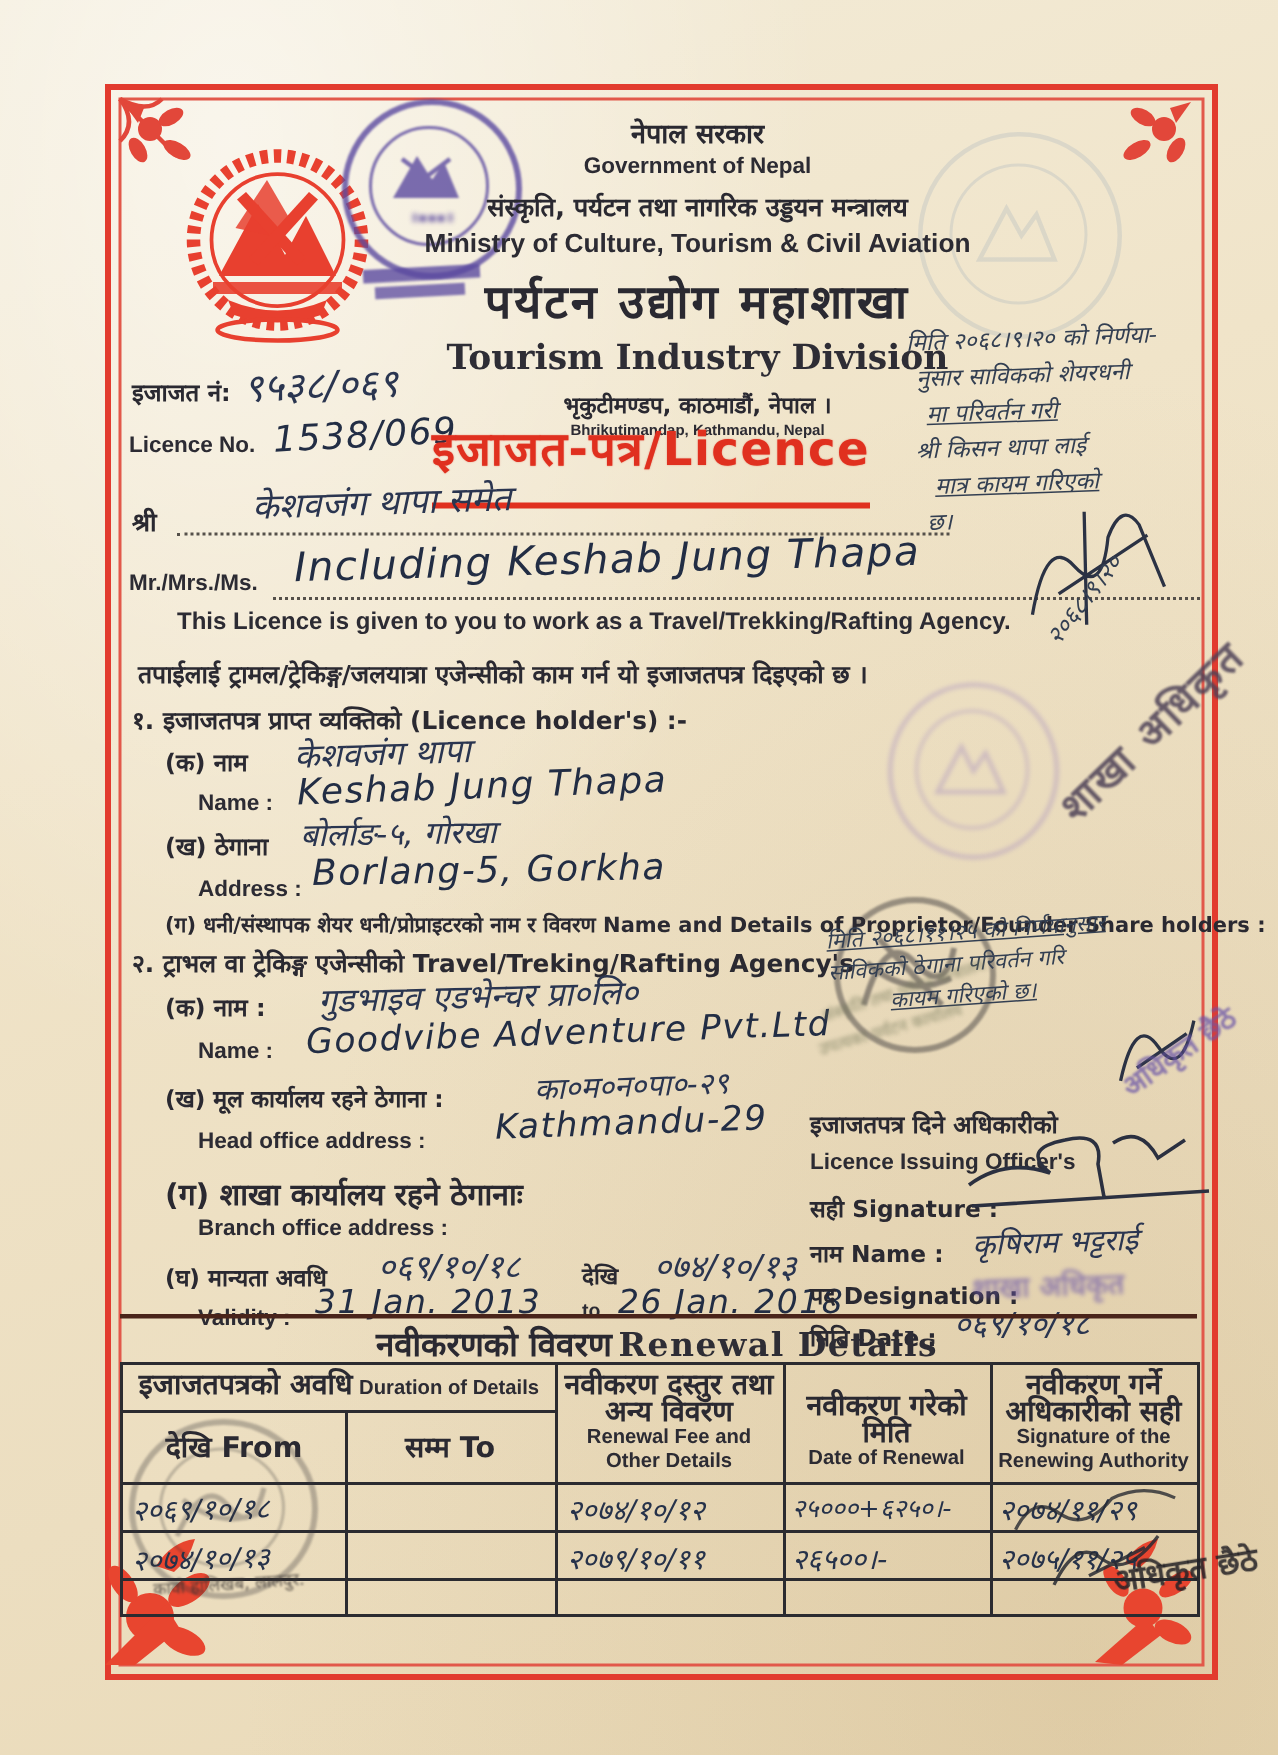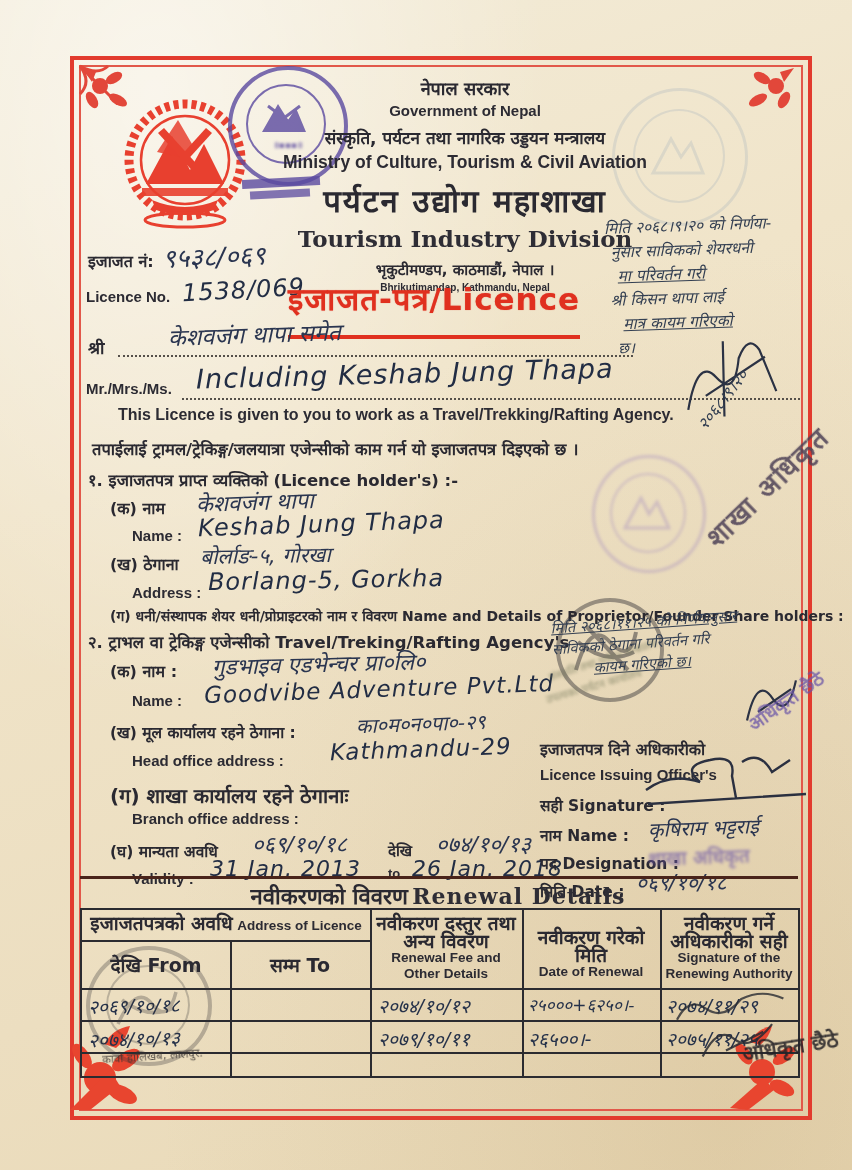--- a/index.html
+++ b/index.html
@@ -263,7 +263,7 @@
 
     <div class="abs center" style="left:0;top:4px;width:288px;">
       <span class="th-np">इजाजतपत्रको अवधि</span>
-      <span class="th-en">Address of Licence</span>
+      <span class="th-en">Duration of Details</span>
     </div>
     <div class="abs center th-np" style="left:0;top:46px;width:148px;">देखि From</div>
     <div class="abs center th-np" style="left:148px;top:46px;width:140px;">सम्म To</div>

